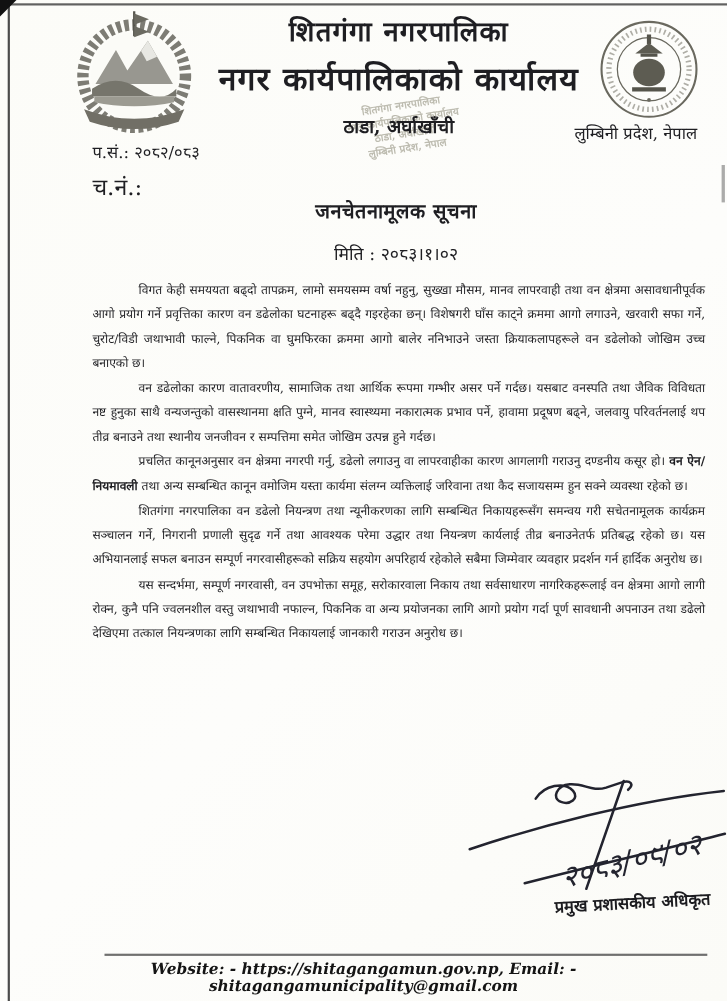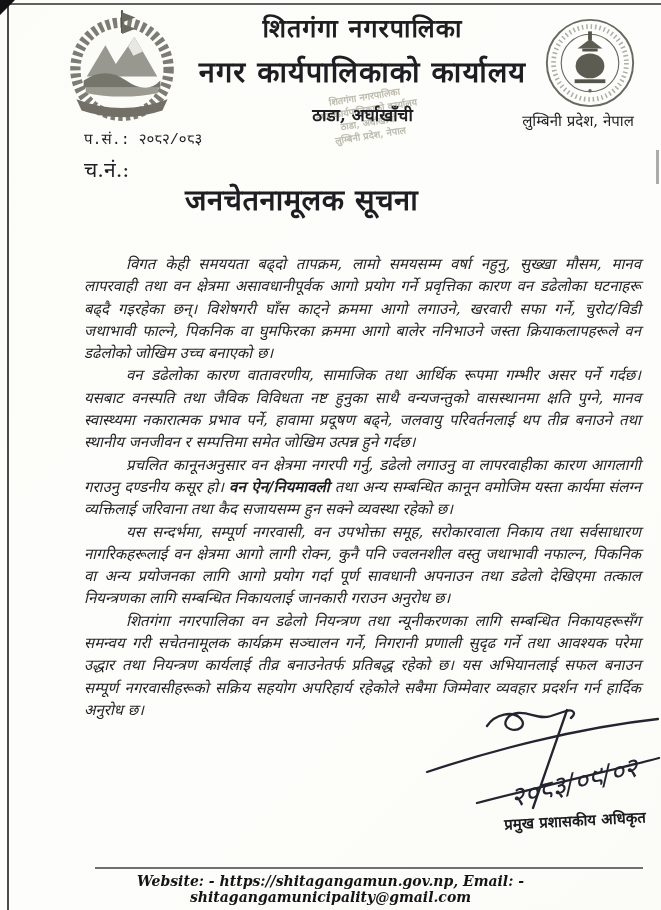--- a/index.html
+++ b/index.html
@@ -33,7 +33,7 @@
   }
   .seal{position:absolute;left:540px;top:16px;width:100px;height:94px;}
   .province{position:absolute;left:498px;top:110px;width:160px;text-align:center;font-size:15px;}
-  .refline{position:absolute;left:84px;top:128px;font-size:15px;font-family:Liberation Mono, monospace;}
+  .refline{position:absolute;left:84px;top:128px;font-size:15px;}
   .dispatchline{position:absolute;left:84px;top:155px;font-size:21px;}
 
   .notice-title{position:absolute;left:185px;top:179px;width:350px;text-align:left;

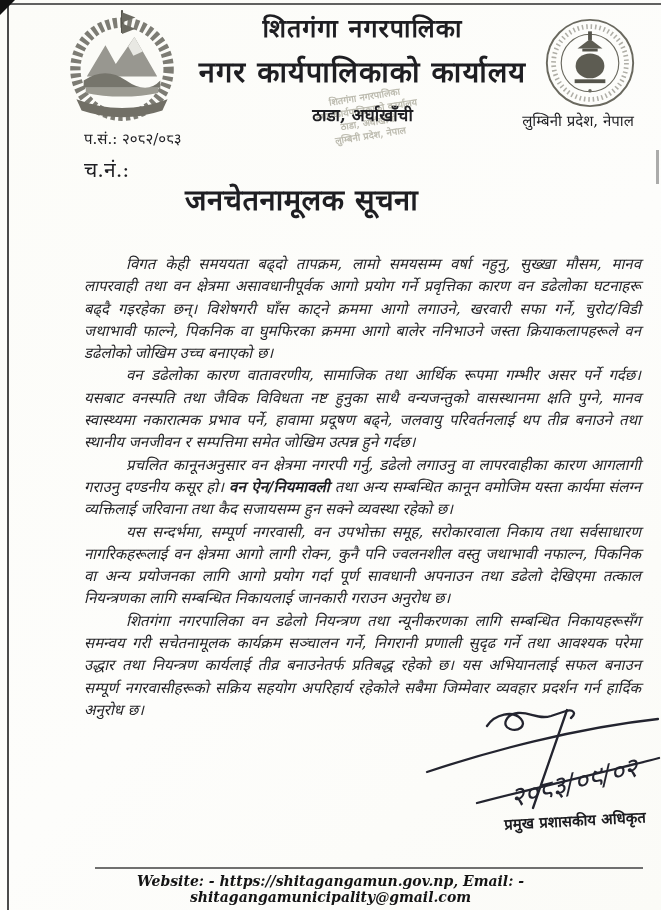--- a/index.html
+++ b/index.html
@@ -36,8 +36,8 @@
   .refline{position:absolute;left:84px;top:128px;font-size:15px;}
   .dispatchline{position:absolute;left:84px;top:155px;font-size:21px;}
 
-  .notice-title{position:absolute;left:185px;top:179px;width:350px;text-align:left;
-    font-size:29px;font-weight:bold;letter-spacing:.5px;}
+  .notice-title{position:absolute;left:185px;top:179px;width:350px;text-align:center;
+    font-size:18px;font-weight:bold;letter-spacing:.5px;}
   .notice-date{position:absolute;left:185px;top:219px;width:350px;text-align:center;font-size:16px;}
 
   

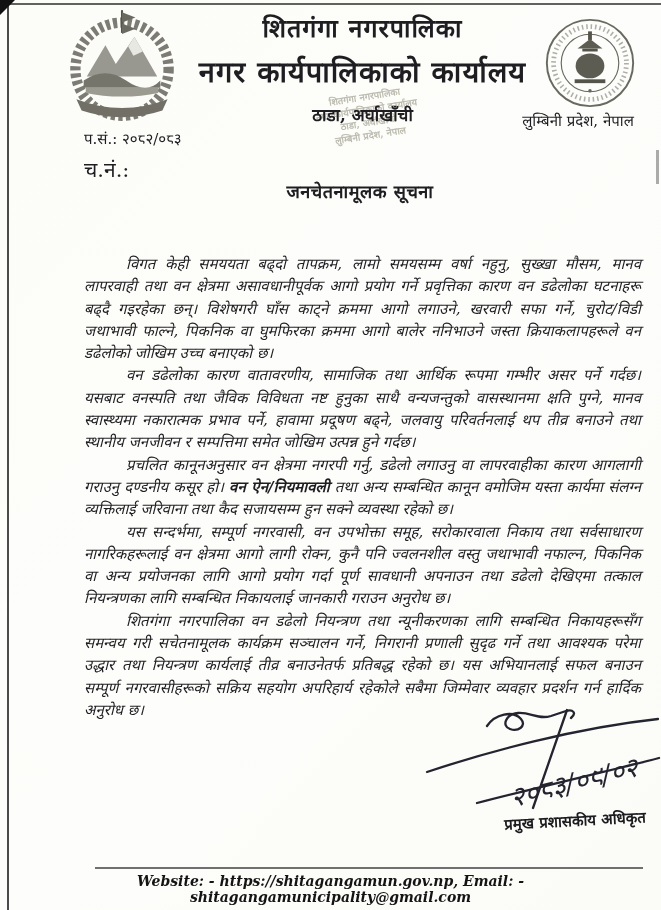--- a/index.html
+++ b/index.html
@@ -113,6 +113,7 @@
   <div class="dispatchline">च.नं.:</div>
 
   <div class="notice-title">जनचेतनामूलक सूचना</div>
+  <div class="notice-date">मिति : २०८३।१।०२</div>
 
   <div class="body-text">
     <p>विगत केही समययता बढ्दो तापक्रम, लामो समयसम्म वर्षा नहुनु, सुख्खा मौसम, मानव लापरवाही तथा वन क्षेत्रमा असावधानीपूर्वक आगो प्रयोग गर्ने प्रवृत्तिका कारण वन डढेलोका घटनाहरू बढ्दै गइरहेका छन्। विशेषगरी घाँस काट्ने क्रममा आगो लगाउने, खरवारी सफा गर्ने, चुरोट/विडी जथाभावी फाल्ने, पिकनिक वा घुमफिरका क्रममा आगो बालेर ननिभाउने जस्ता क्रियाकलापहरूले वन डढेलोको जोखिम उच्च बनाएको छ।</p>

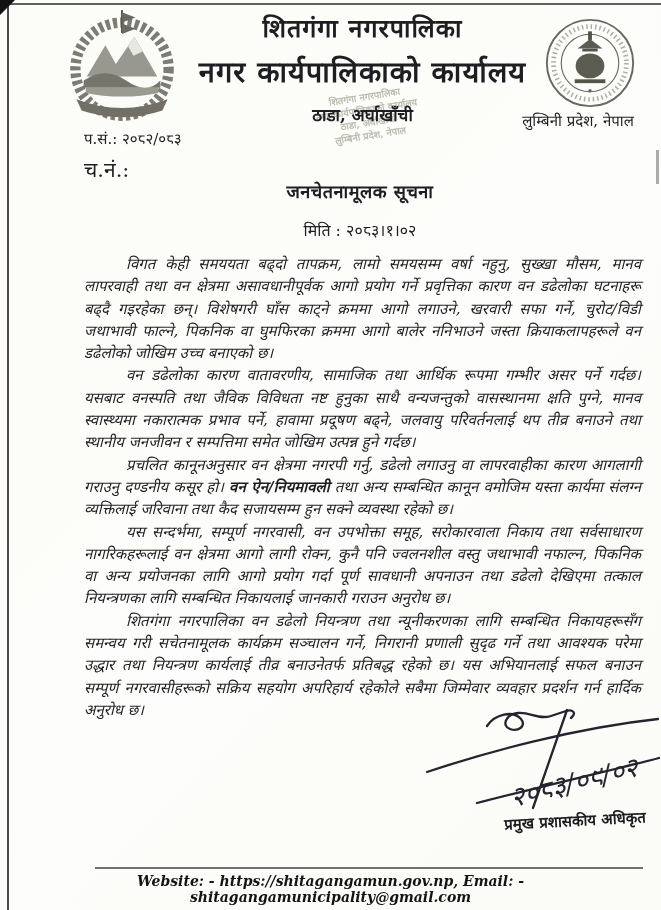--- a/index.html
+++ b/index.html
@@ -42,7 +42,7 @@
 
   
   .body-text{position:absolute;left:84px;top:253px;width:557px;
-    font-size:15px;line-height:22.3px;text-align:justify;font-style:italic;}
+    font-size:11px;line-height:22.3px;text-align:justify;}
   .body-text p{margin:0;text-indent:42px;}
   .bold-inline{font-weight:bold;}
 

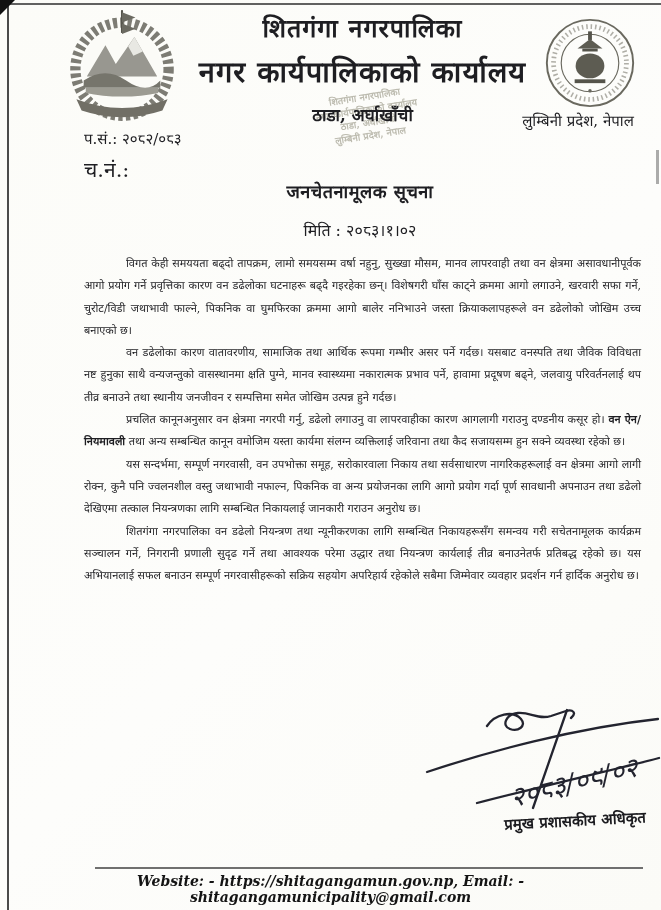--- a/index.html
+++ b/index.html
@@ -119,8 +119,8 @@
     <p>विगत केही समययता बढ्दो तापक्रम, लामो समयसम्म वर्षा नहुनु, सुख्खा मौसम, मानव लापरवाही तथा वन क्षेत्रमा असावधानीपूर्वक आगो प्रयोग गर्ने प्रवृत्तिका कारण वन डढेलोका घटनाहरू बढ्दै गइरहेका छन्। विशेषगरी घाँस काट्ने क्रममा आगो लगाउने, खरवारी सफा गर्ने, चुरोट/विडी जथाभावी फाल्ने, पिकनिक वा घुमफिरका क्रममा आगो बालेर ननिभाउने जस्ता क्रियाकलापहरूले वन डढेलोको जोखिम उच्च बनाएको छ।</p>
     <p>वन डढेलोका कारण वातावरणीय, सामाजिक तथा आर्थिक रूपमा गम्भीर असर पर्ने गर्दछ। यसबाट वनस्पति तथा जैविक विविधता नष्ट हुनुका साथै वन्यजन्तुको वासस्थानमा क्षति पुग्ने, मानव स्वास्थ्यमा नकारात्मक प्रभाव पर्ने, हावामा प्रदूषण बढ्ने, जलवायु परिवर्तनलाई थप तीव्र बनाउने तथा स्थानीय जनजीवन र सम्पत्तिमा समेत जोखिम उत्पन्न हुने गर्दछ।</p>
     <p><span>प्रचलित कानूनअनुसार वन क्षेत्रमा नगरपी गर्नु, डढेलो लगाउनु वा लापरवाहीका कारण आगलागी गराउनु दण्डनीय कसूर हो। </span><span class="bold-inline">वन ऐन/नियमावली</span><span>  तथा अन्य सम्बन्धित कानून वमोजिम यस्ता कार्यमा संलग्न व्यक्तिलाई जरिवाना तथा कैद सजायसम्म हुन सक्ने व्यवस्था रहेको छ।</span></p>
+    <p>शितगंगा नगरपालिका वन डढेलो नियन्त्रण तथा न्यूनीकरणका लागि सम्बन्धित निकायहरूसँग समन्वय गरी सचेतनामूलक कार्यक्रम सञ्चालन गर्ने, निगरानी प्रणाली सुदृढ गर्ने तथा आवश्यक परेमा उद्धार तथा नियन्त्रण कार्यलाई तीव्र बनाउनेतर्फ प्रतिबद्ध रहेको छ।  यस अभियानलाई सफल बनाउन सम्पूर्ण नगरवासीहरूको सक्रिय सहयोग अपरिहार्य रहेकोले सबैमा जिम्मेवार व्यवहार प्रदर्शन गर्न हार्दिक अनुरोध छ।</p>
     <p>यस सन्दर्भमा, सम्पूर्ण नगरवासी, वन उपभोक्ता समूह, सरोकारवाला निकाय तथा सर्वसाधारण नागरिकहरूलाई वन क्षेत्रमा आगो लागी रोक्न, कुनै पनि ज्वलनशील वस्तु जथाभावी नफाल्न, पिकनिक वा अन्य प्रयोजनका लागि आगो प्रयोग गर्दा पूर्ण सावधानी अपनाउन तथा डढेलो देखिएमा तत्काल नियन्त्रणका लागि सम्बन्धित निकायलाई जानकारी गराउन अनुरोध छ।</p>
-    <p>शितगंगा नगरपालिका वन डढेलो नियन्त्रण तथा न्यूनीकरणका लागि सम्बन्धित निकायहरूसँग समन्वय गरी सचेतनामूलक कार्यक्रम सञ्चालन गर्ने, निगरानी प्रणाली सुदृढ गर्ने तथा आवश्यक परेमा उद्धार तथा नियन्त्रण कार्यलाई तीव्र बनाउनेतर्फ प्रतिबद्ध रहेको छ।  यस अभियानलाई सफल बनाउन सम्पूर्ण नगरवासीहरूको सक्रिय सहयोग अपरिहार्य रहेकोले सबैमा जिम्मेवार व्यवहार प्रदर्शन गर्न हार्दिक अनुरोध छ।</p>
   </div>
 
   <div class="sig-svg">

